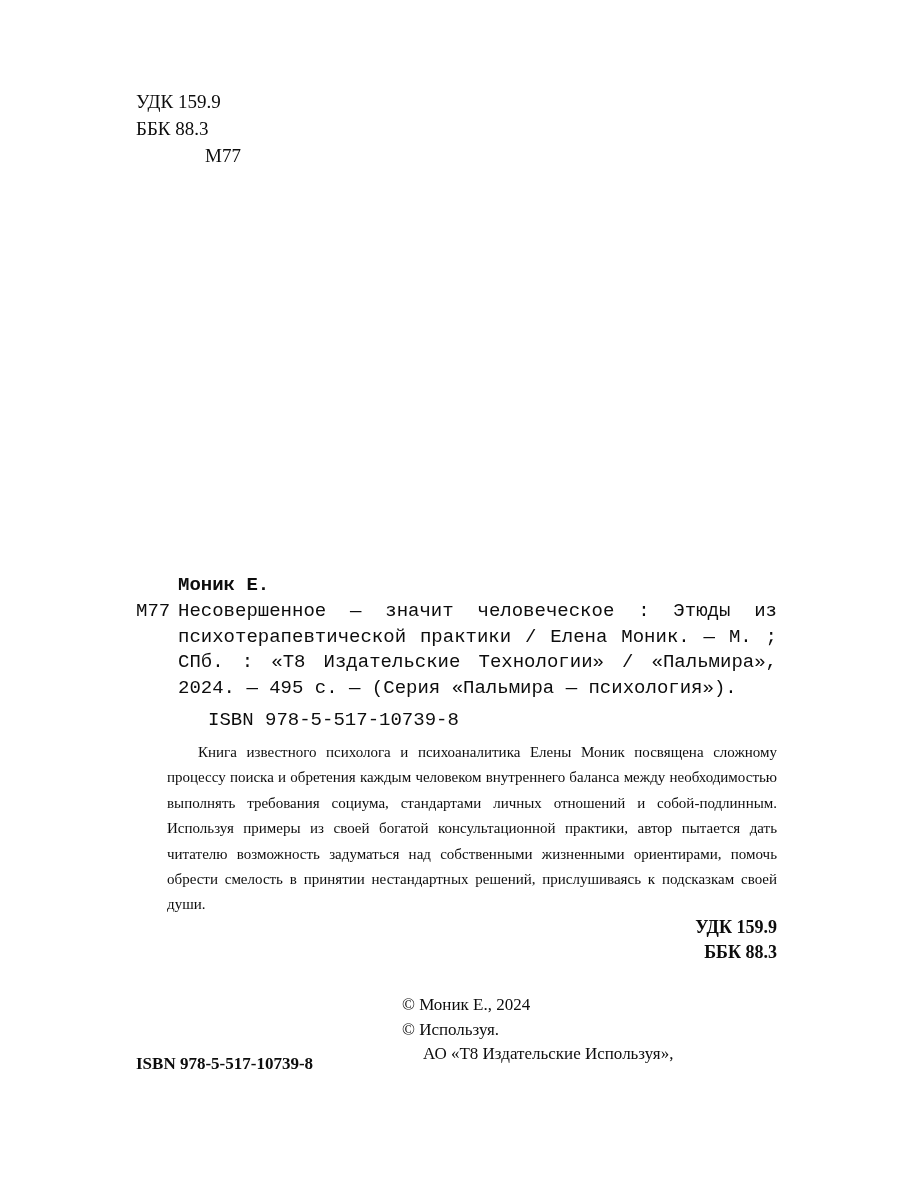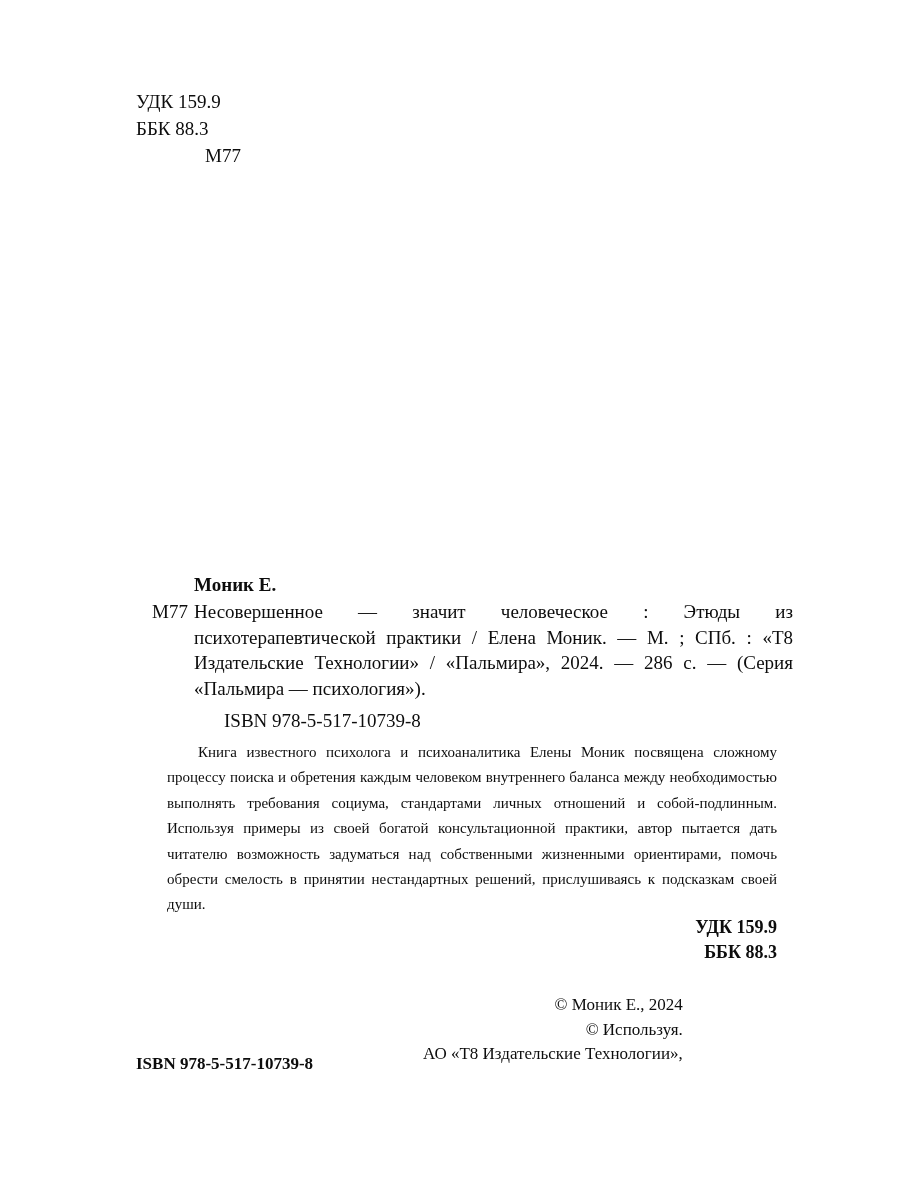--- a/index.html
+++ b/index.html
@@ -44,9 +44,10 @@
   
   .biblio {
     position: absolute;
-    left: 152px;
+    left: 136px;
     top: 572px;
     width: 641px;
+    font-family: Liberation Mono, monospace;
   }
   .author-name {
     margin-left: 42px;

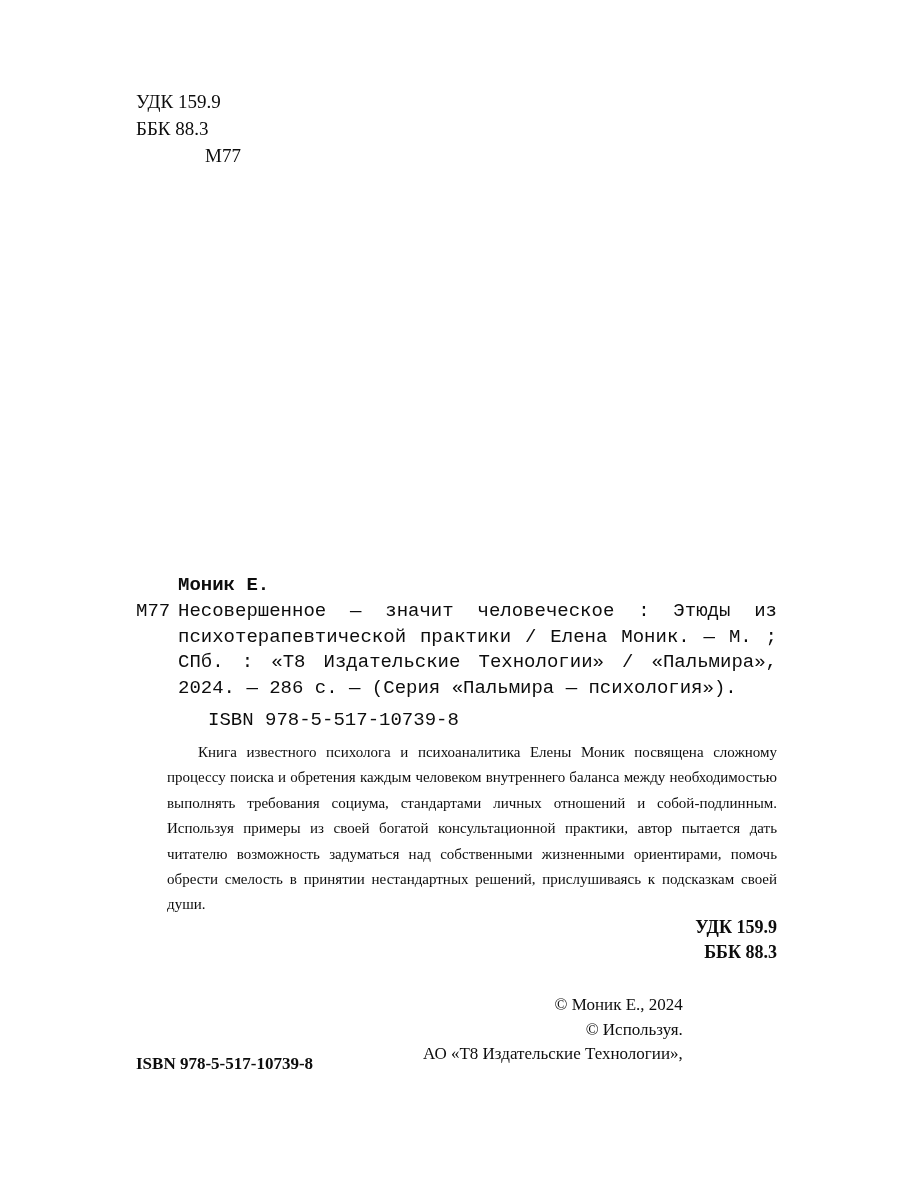--- a/index.html
+++ b/index.html
@@ -144,7 +144,7 @@
     <div class="author-name">Моник Е.</div>
     <div class="biblio-entry">
       <span class="biblio-code">М77</span>
-      <span>Несовершенное — значит человеческое : Этюды из психотерапевтической практики / Елена Моник. — М. ; СПб. : «Т8 Издательские Технологии» / «Пальмира», 2024. — 286 с. — (Серия «Пальмира — психология»).</span>
+      <span>Несовершенное — значит человеческое : Этюды из психотерапевтической практики / Елена Моник. — М. ; СПб. : «Т8 Издательские Технологии» / «Пальмира», 2024. — 495 с. — (Серия «Пальмира — психология»).</span>
     </div>
     <div class="biblio-isbn">ISBN 978-5-517-10739-8</div>
   </div>

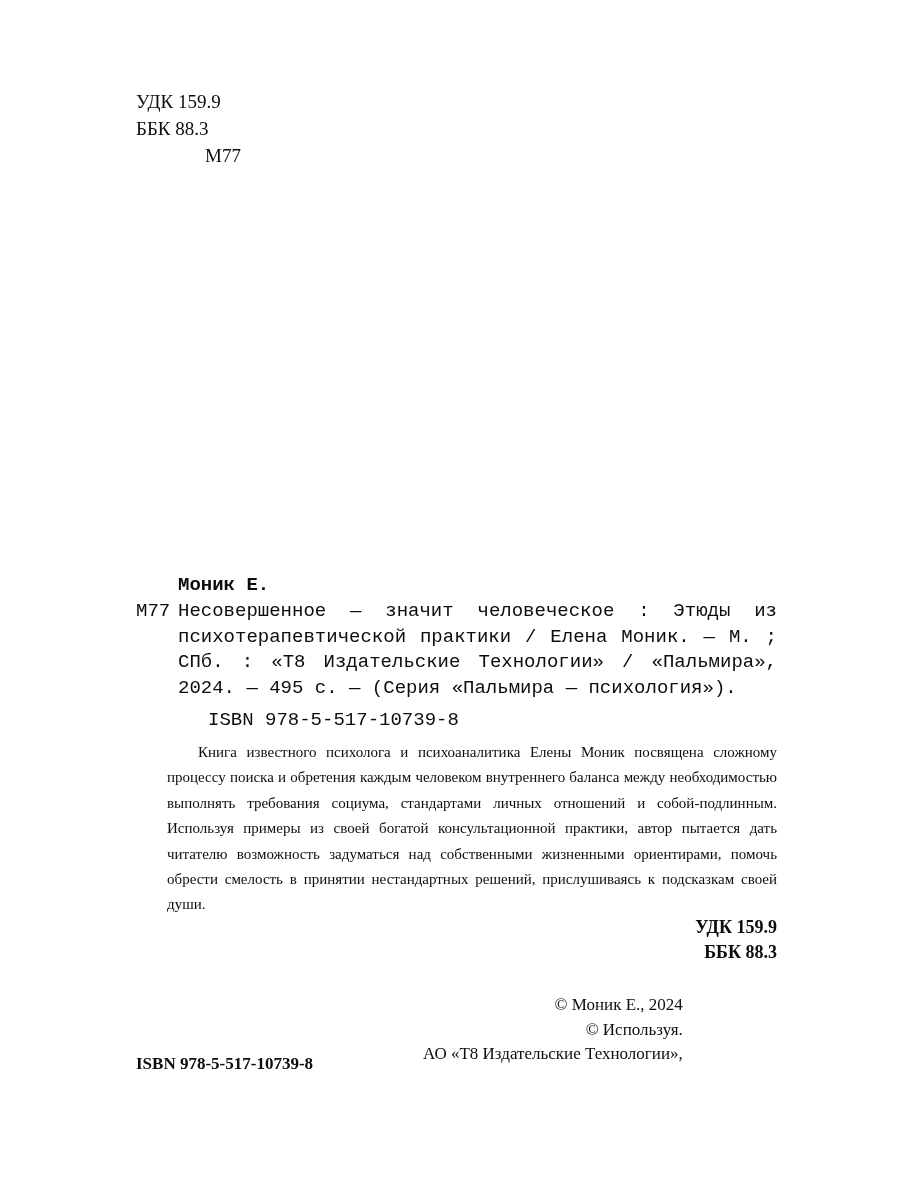--- a/index.html
+++ b/index.html
@@ -115,7 +115,7 @@
     line-height: 24.6px;
     white-space: nowrap;
   }
-  .copyright .cp-line { display: block; text-align: right; }
+  .copyright .cp-line { display: block; }
   .copyright .cp-indent { display: block; padding-left: 21px; }
 
   

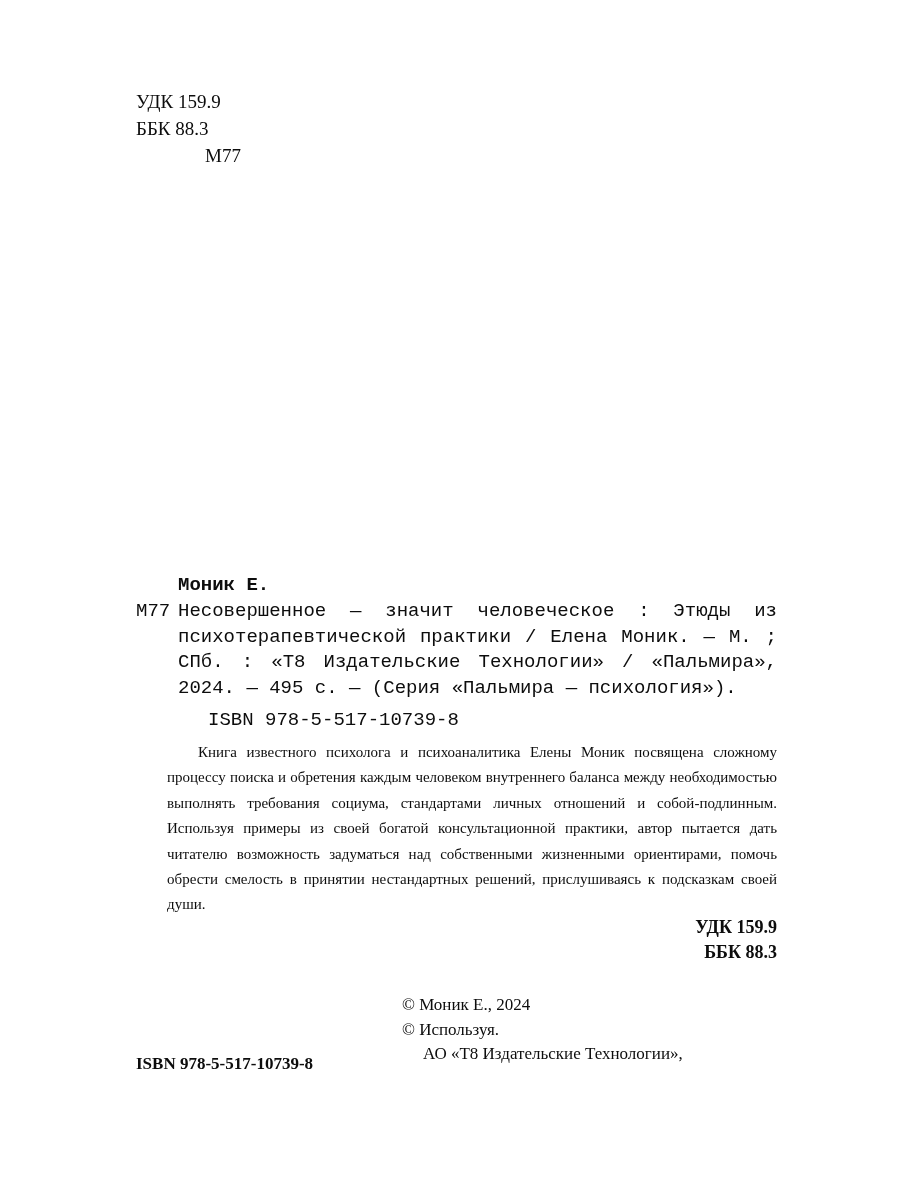--- a/index.html
+++ b/index.html
@@ -159,7 +159,7 @@
   <div class="copyright">
     <span class="cp-line">© Моник Е., 2024</span>
     <span class="cp-line">© Используя.</span>
-    <span class="cp-indent">АО «Т8 Издательские Технологии»,</span>
+    <span class="cp-indent">АО «Т8 Издательские Используя»,</span>
   </div>
 
   <div class="isbn-bottom">ISBN 978-5-517-10739-8</div>

